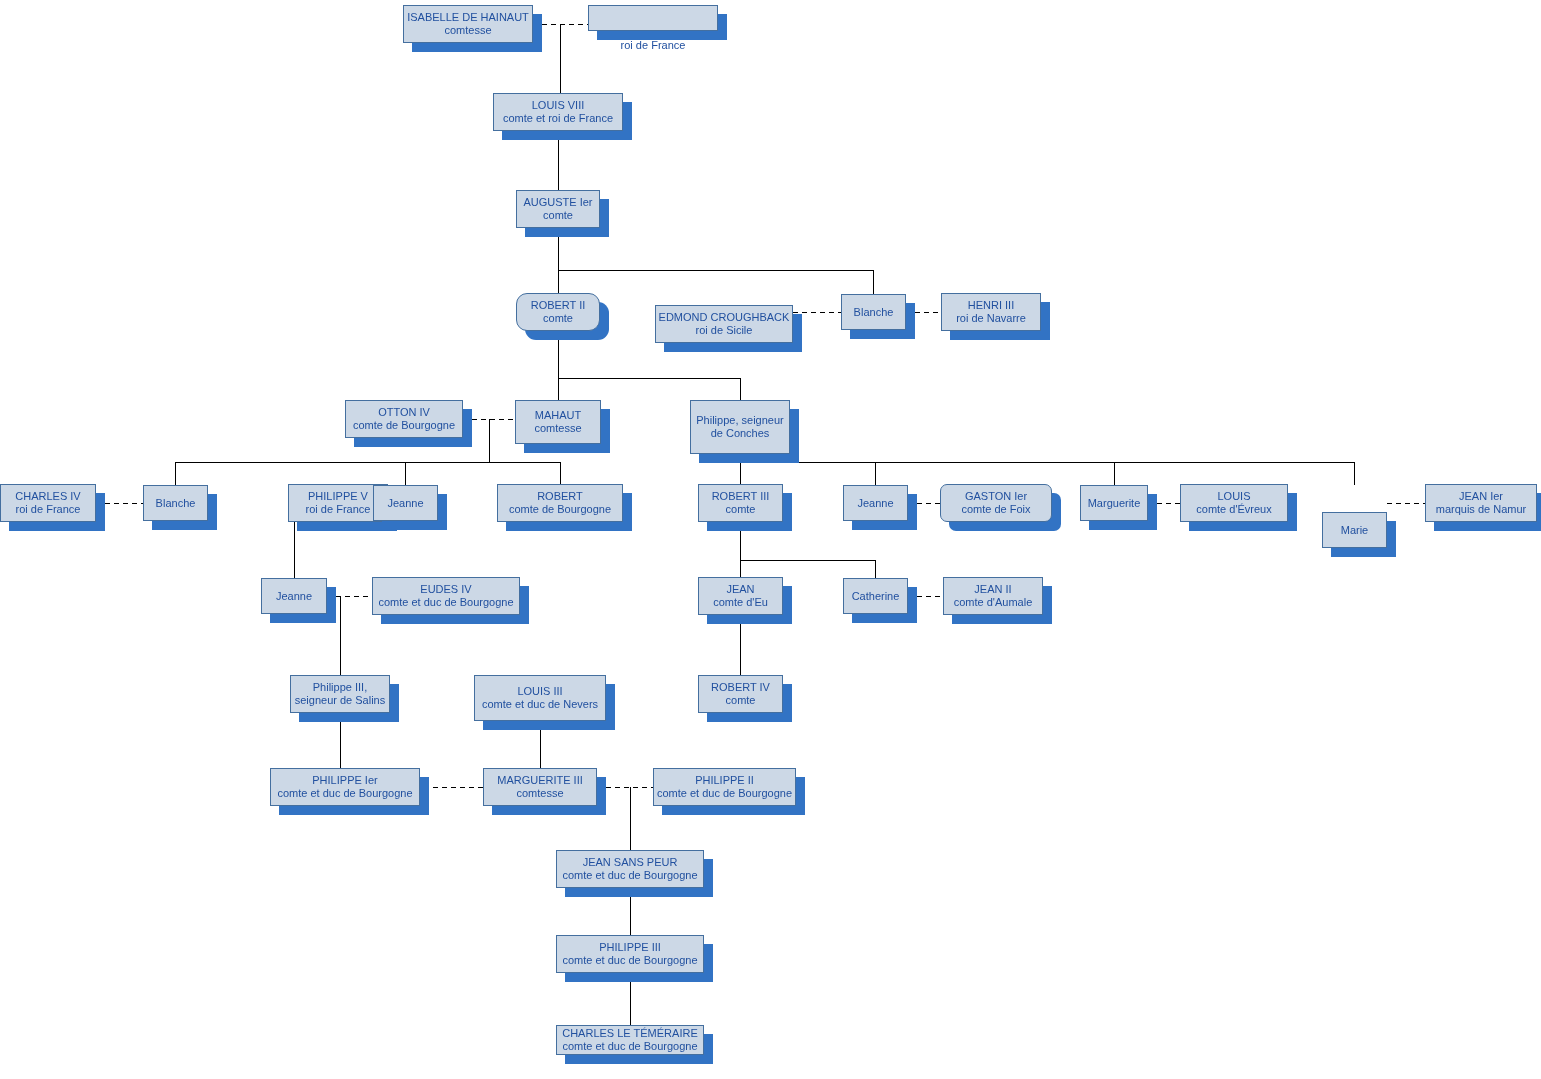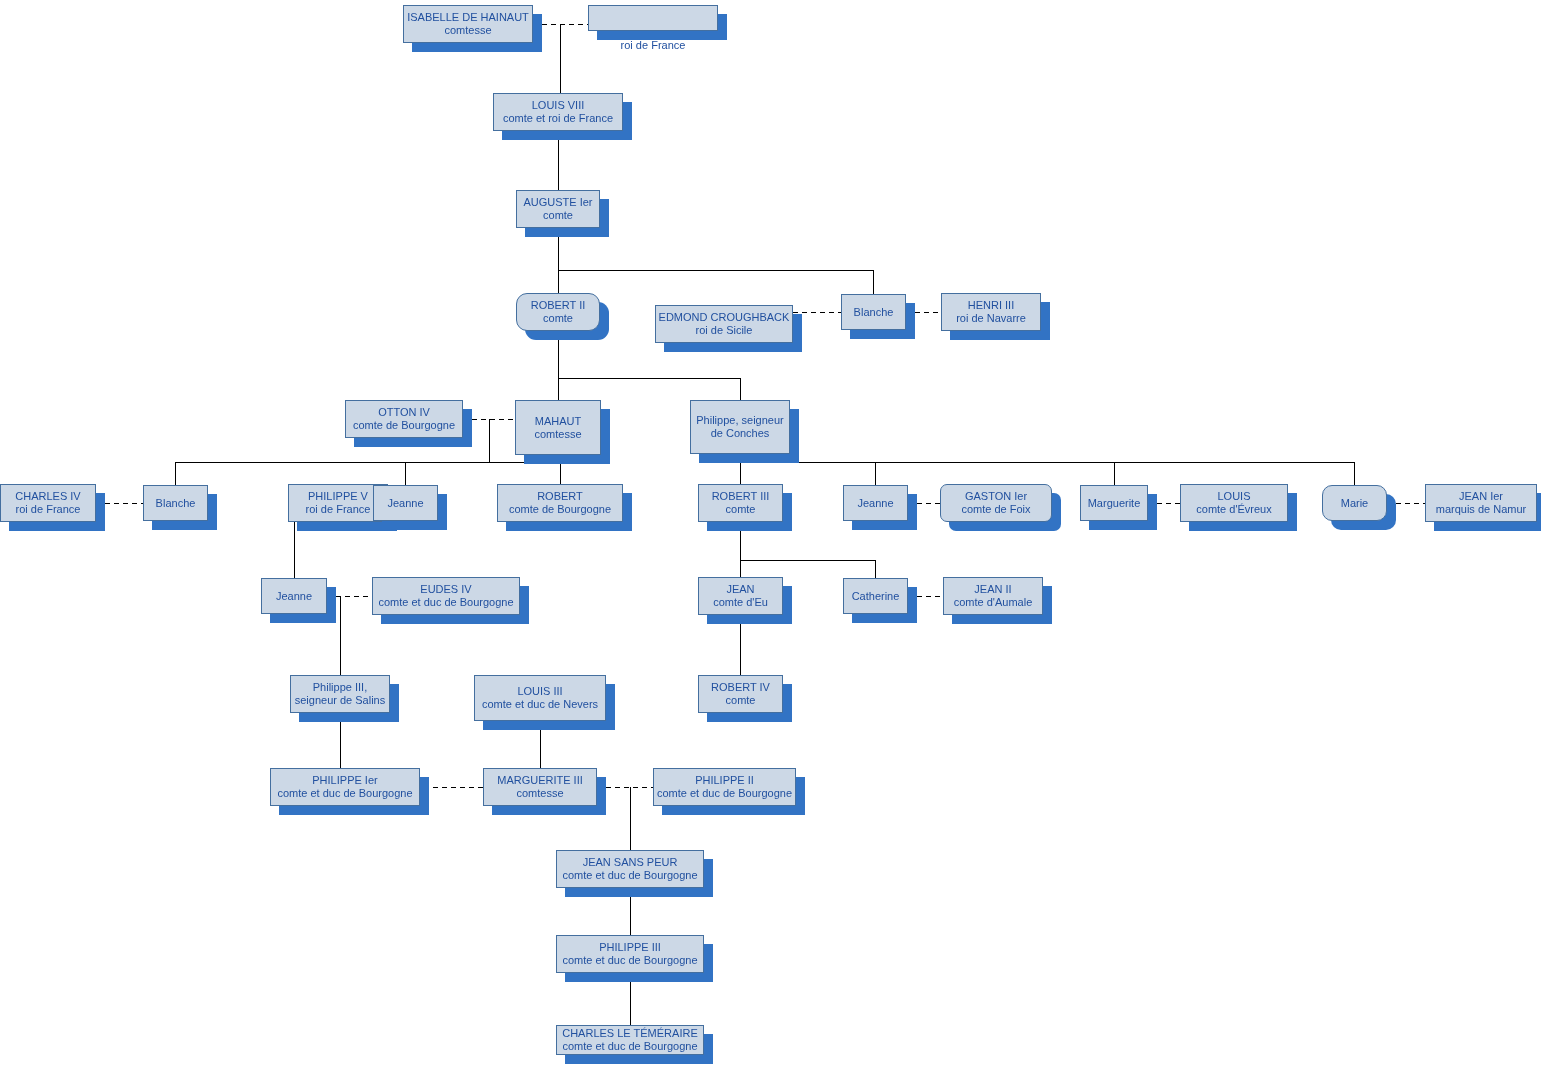--- a/index.html
+++ b/index.html
@@ -131,7 +131,7 @@
         <div class="pname">OTTON IV</div>
         <div class="ptitle">comte de Bourgogne</div>
       </div>
-      <div class="node" style="left: 515px; top: 400px; width: 86px; height: 55px;">
+      <div class="node" style="left: 515px; top: 400px; width: 86px; height: 44px;">
         <div class="pname">MAHAUT</div>
         <div class="ptitle">comtesse</div>
       </div>

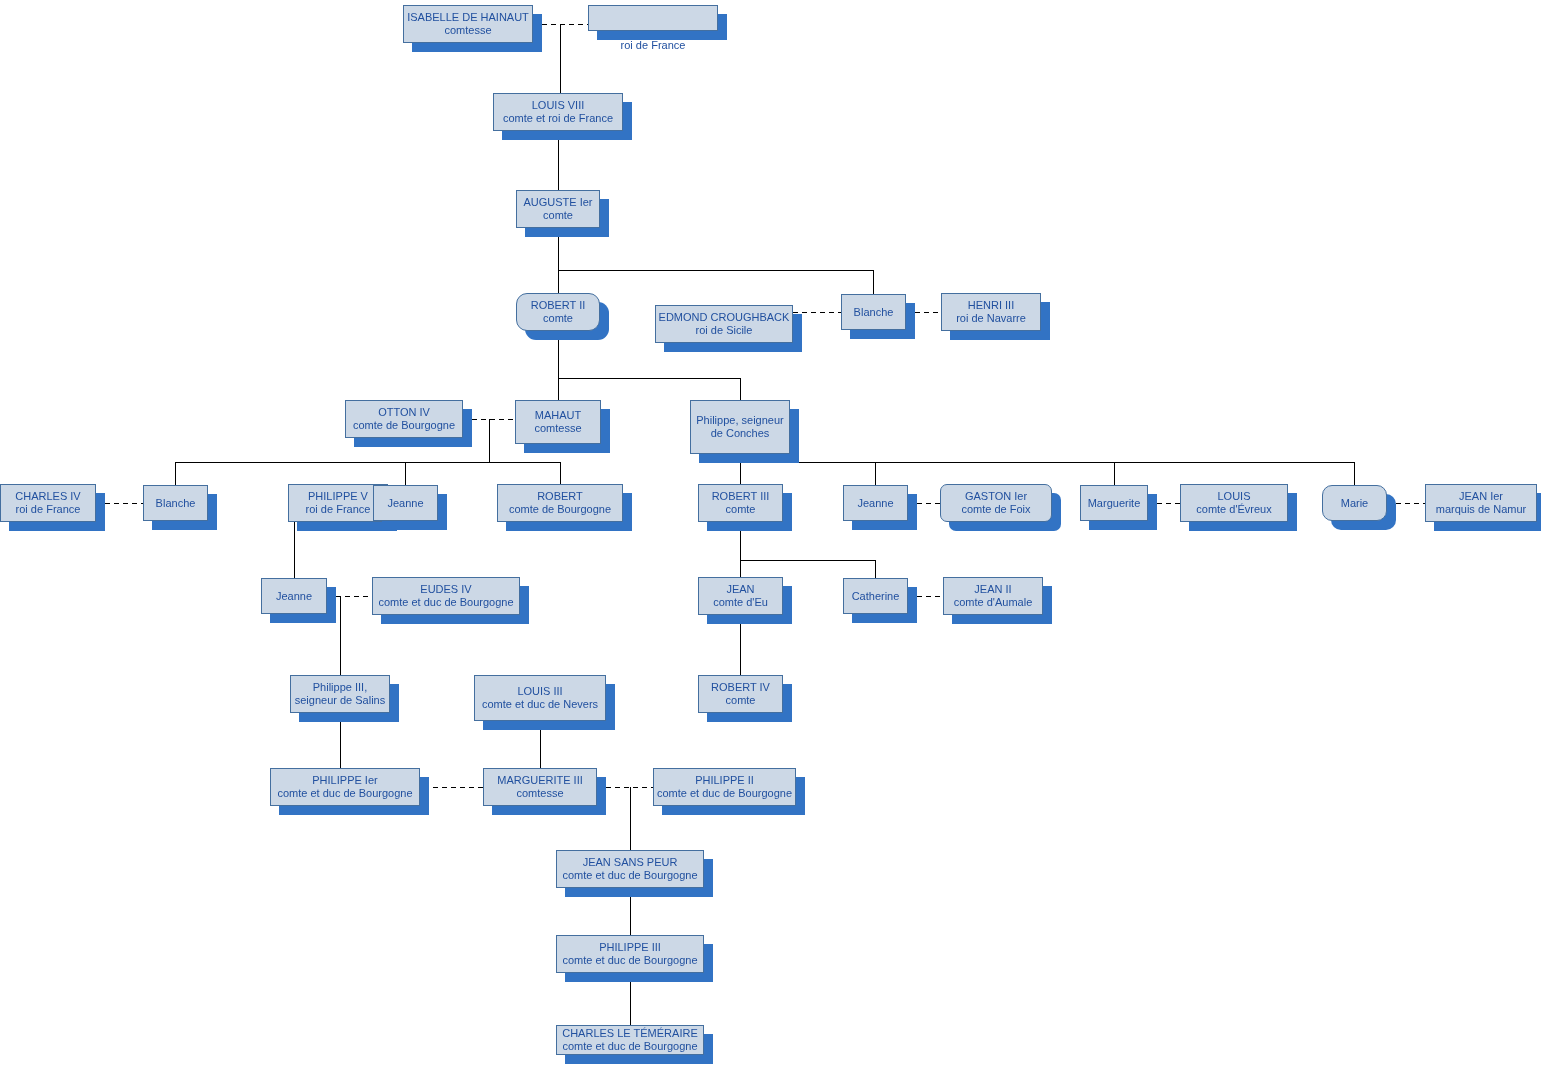--- a/index.html
+++ b/index.html
@@ -175,7 +175,7 @@
         <div class="pname">LOUIS</div>
         <div class="ptitle">comte d'Évreux</div>
       </div>
-      <div class="node" style="left: 1322px; top: 485px; width: 65px; height: 36px; border-radius: 10px;">
+      <div class="node" style="left: 1322px; top: 512px; width: 65px; height: 36px;">
         <div class="pname">Marie</div>
       </div>
       <div class="node" style="left: 1425px; top: 484px; width: 112px; height: 38px;">

